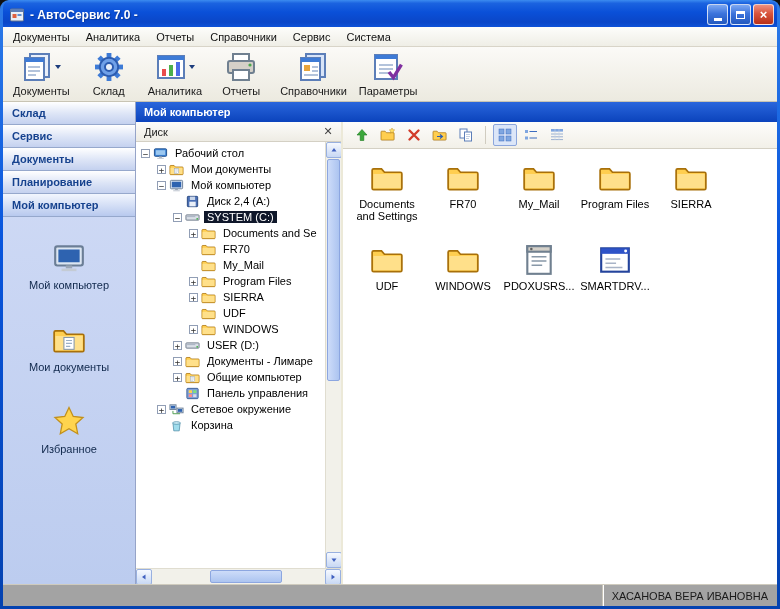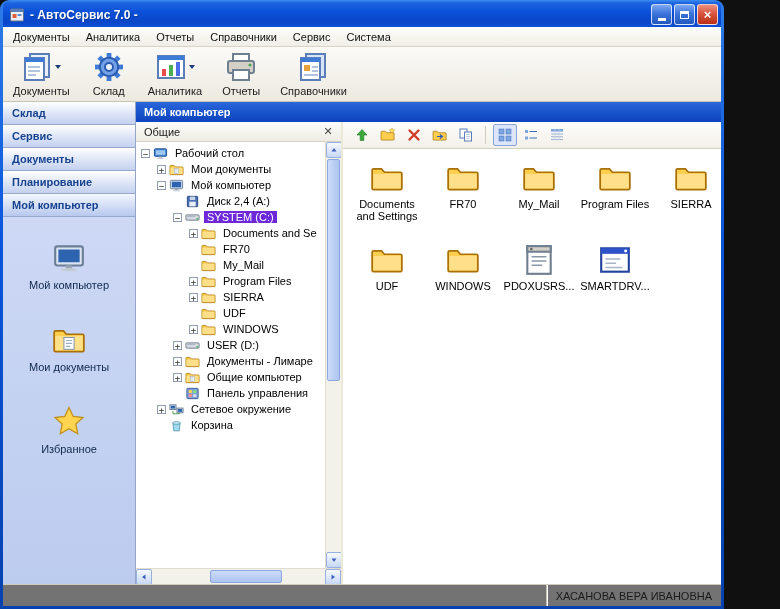--- a/index.html
+++ b/index.html
@@ -4,7 +4,7 @@
 <style>
   html,body{margin:0;padding:0;background:#101010;font-family:"Liberation Sans",sans-serif;}
   *{box-sizing:border-box;}
-  .window{width:724px;height:609px;border-radius:9px 9px 0 0;padding:0 3px 3px 3px;
+  .window{width:780px;height:609px;border-radius:9px 9px 0 0;padding:0 3px 3px 3px;
     background:linear-gradient(180deg,#2E7CE8 0%,#0855DD 40%,#0442B0 100%);
     display:flex;flex-direction:column;position:relative;overflow:hidden;}
   

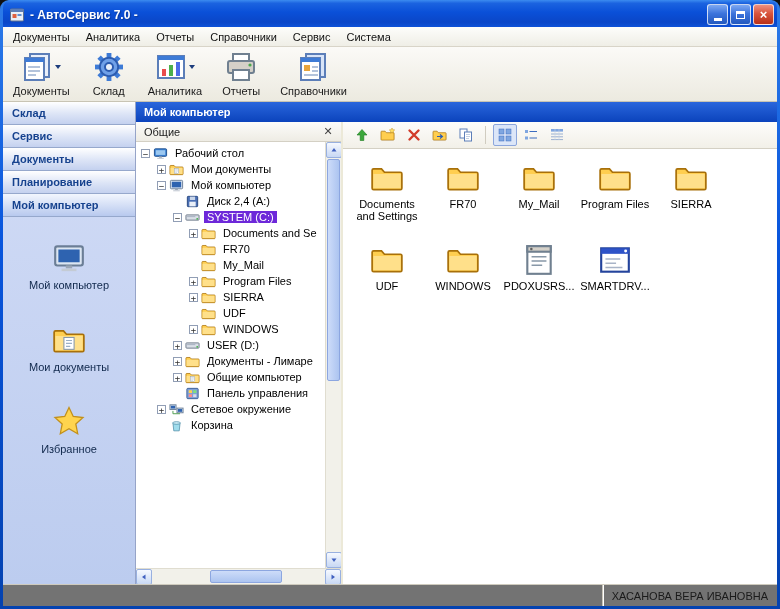--- a/index.html
+++ b/index.html
@@ -207,6 +207,19 @@
           </div>
           <span class="tb-label">Справочники</span>
         </div>
+        <div class="tb-btn">
+          <div class="tb-icon-row">
+            <span style="display: flex;">
+              <svg width="32" height="32" viewBox="0 0 16 16">
+                <rect x="1.5" y="2" width="11" height="12" fill="#FFF" stroke="#5C7EB8"></rect>
+                <rect x="1.5" y="2" width="11" height="2" fill="#3E7BD6"></rect>
+                <path d="M3.5 7h7M3.5 9h7M3.5 11h5" stroke="#9AB0D0" stroke-width=".7"></path>
+                <path d="M8.5 10.5l2.2 2.8 4-6.5" stroke="#8030A0" stroke-width="1.7" fill="none"></path>
+              </svg>
+            </span>
+          </div>
+          <span class="tb-label">Параметры</span>
+        </div>
       </div>
     <div class="workarea">
       <div class="sidebar">

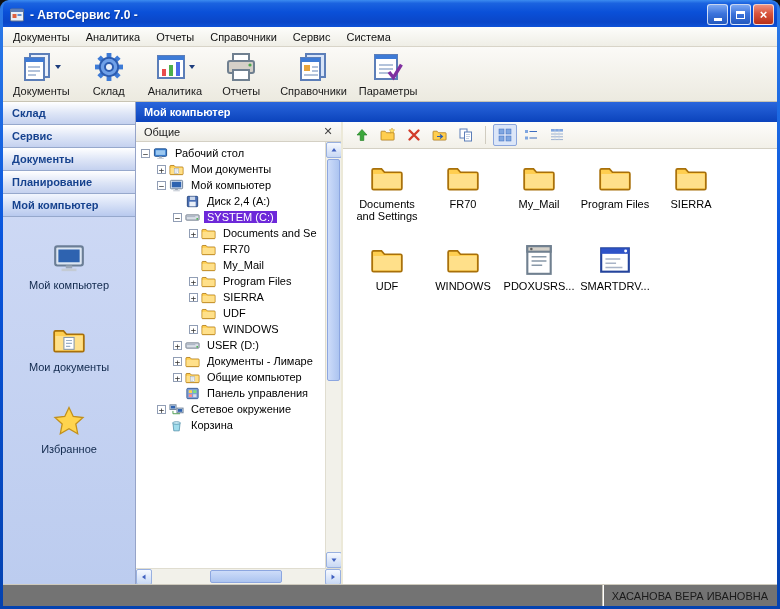--- a/index.html
+++ b/index.html
@@ -268,7 +268,7 @@
         <div class="main-body">
           <div class="folders-panel">
             <div class="folders-header">
-              <span class="ftitle">Общие</span>
+              <span class="ftitle">Диск</span>
               <span class="fclose">✕</span>
             </div>
             <div class="tree-area">

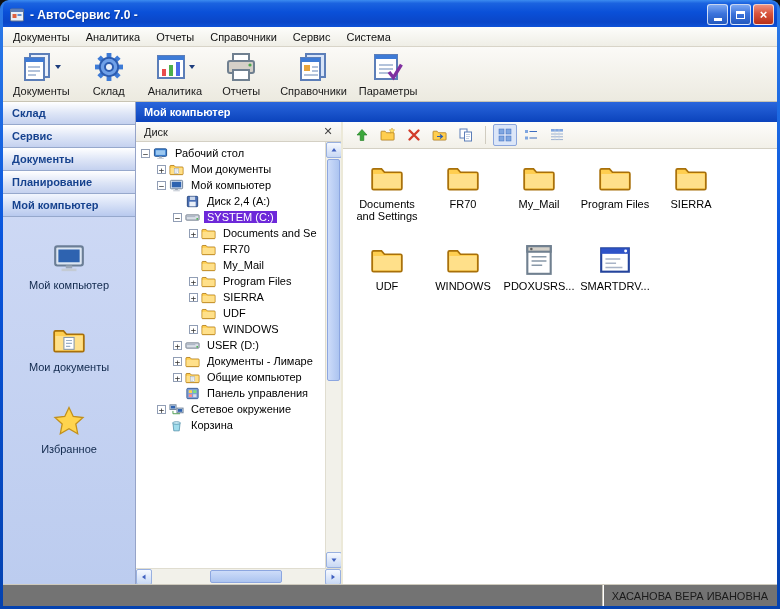--- a/index.html
+++ b/index.html
@@ -64,7 +64,7 @@
   .tbox.none{border-color:transparent;background:transparent;}
   .ticon{margin-right:4px;flex:0 0 auto;display:flex;}
   .tlabel{padding:0 3px;}
-  .tlabel.sel{background:#6d28d9;color:#fff;}
+  .tlabel.sel{background:#0f172a;color:#fff;}
   
   .vscroll{width:16px;flex:0 0 auto;background:#F2F1EA;border-left:1px solid #E0DDD0;
     display:flex;flex-direction:column;}

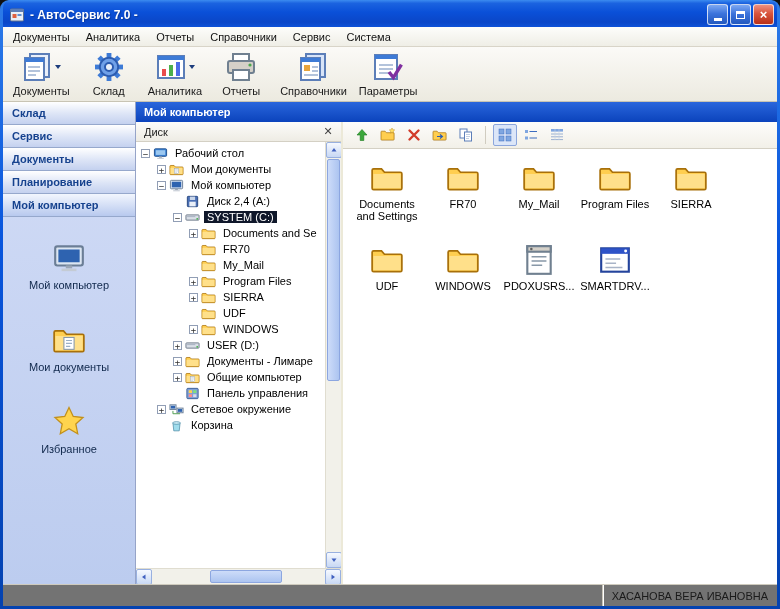--- a/index.html
+++ b/index.html
@@ -90,7 +90,7 @@
   .file-item{width:76px;display:flex;flex-direction:column;align-items:center;gap:3px;
     font-size:11px;text-align:center;color:#000;line-height:12px;}
   
-  .statusbar{height:22px;flex:0 0 auto;background:#737373;border-top:1px solid #CFCBBE;
+  .statusbar{height:22px;flex:0 0 auto;background:#a3a3a3;border-top:1px solid #CFCBBE;
     display:flex;align-items:flex-end;font-size:11px;color:#1A1A1A;}
   .sb-panel{height:100%;display:flex;align-items:center;padding:0 9px;gap:4px;
     border-left:1px solid #C8C4B8;box-shadow:inset 1px 0 0 #FFFFFF;}

